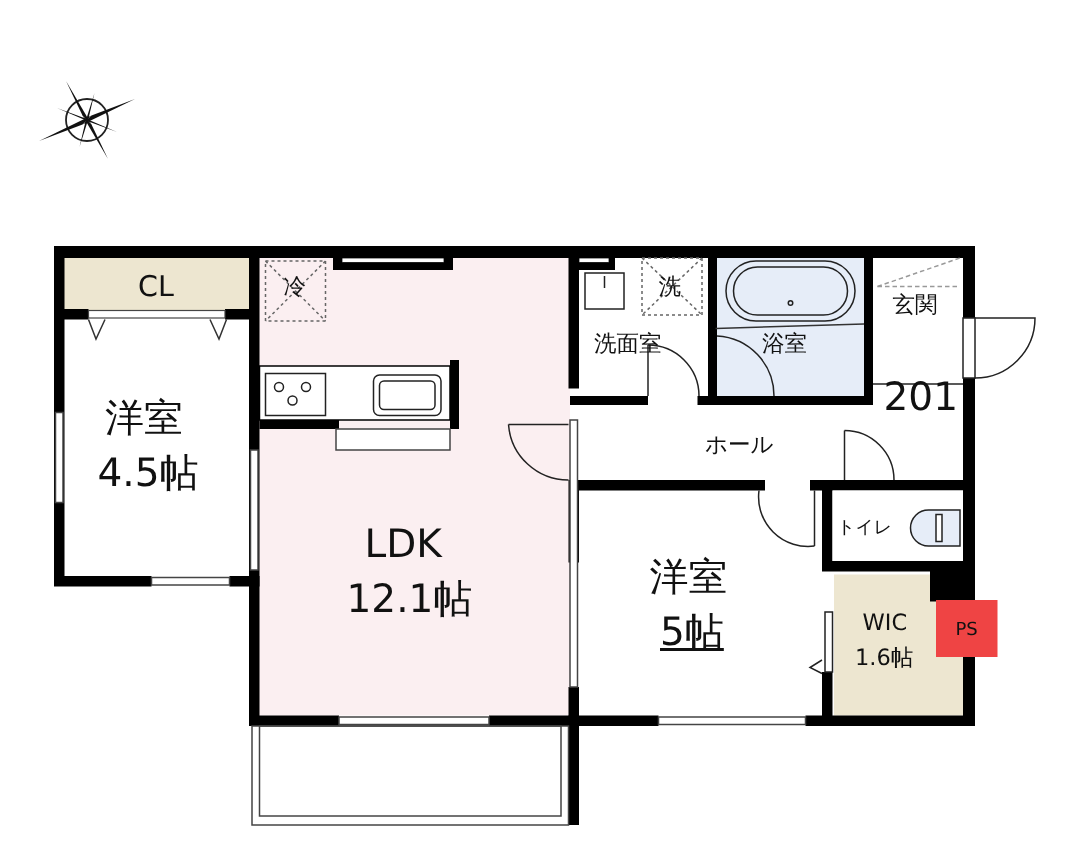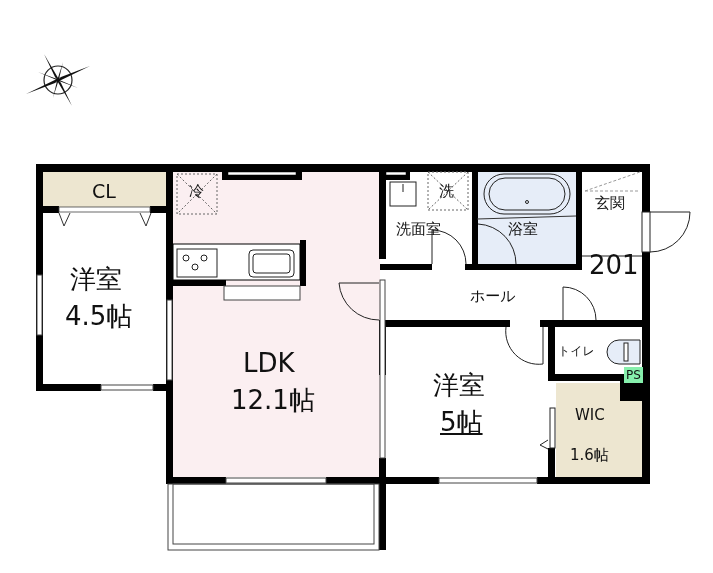--- a/index.html
+++ b/index.html
@@ -168,6 +168,6 @@
 <div class="lbl big" style="left:440px;top:409px;text-decoration:underline;">5帖</div>
 <div class="lbl sm" style="left:575px;top:408px;">WIC</div>
 <div class="lbl sm" style="left:570px;top:448px;">1.6帖</div>
-<div class="lbl xs" style="left:624px;top:367px;background:#86efac;padding:2px;">PS</div>
+<div class="lbl xs" style="left:624px;top:400px;background:#ef4444;padding:13px;">PS</div>
 
 </body></html>

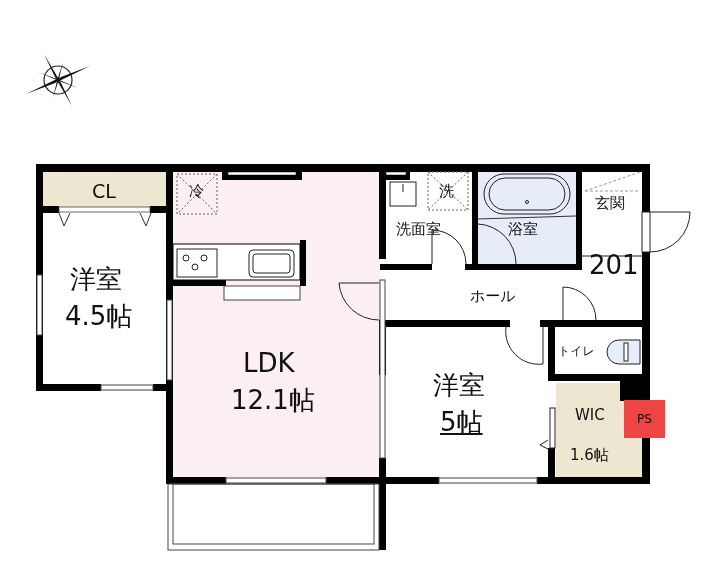--- a/index.html
+++ b/index.html
@@ -167,7 +167,7 @@
 <div class="lbl big" style="left:433px;top:372px;">洋室</div>
 <div class="lbl big" style="left:440px;top:409px;text-decoration:underline;">5帖</div>
 <div class="lbl sm" style="left:575px;top:408px;">WIC</div>
-<div class="lbl sm" style="left:570px;top:448px;">1.6帖</div>
+<div class="lbl sm" style="left:570px;top:431px;">1.6帖</div>
 <div class="lbl xs" style="left:624px;top:400px;background:#ef4444;padding:13px;">PS</div>
 
 </body></html>

